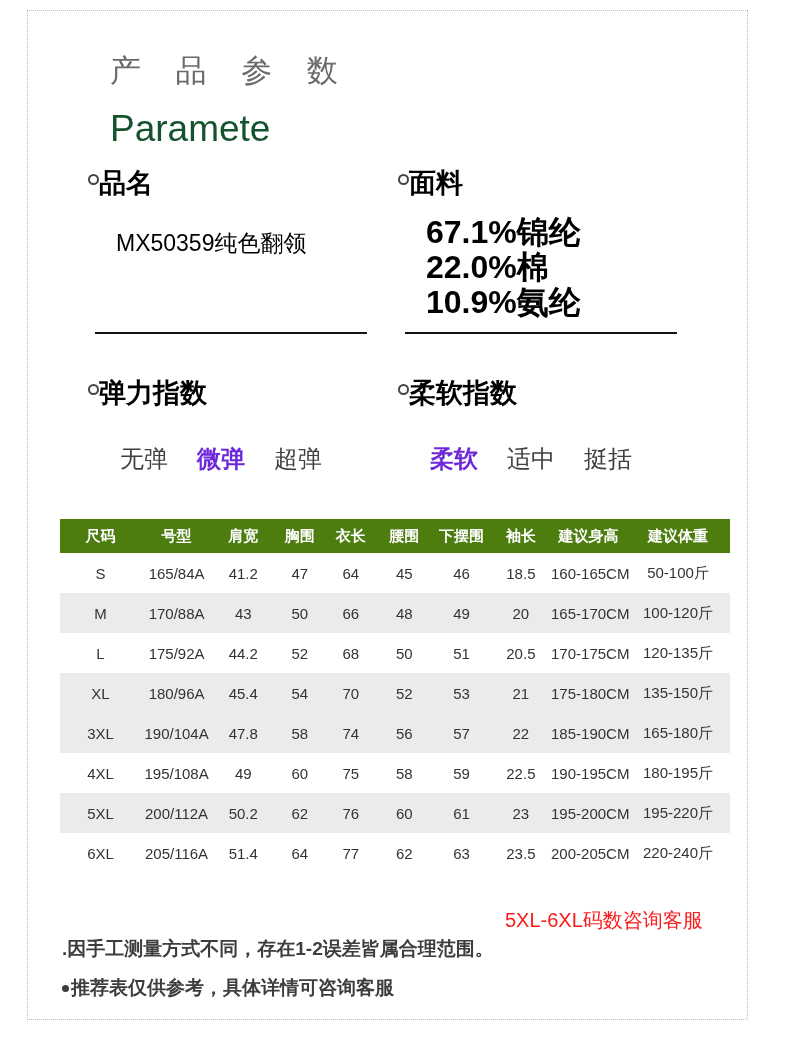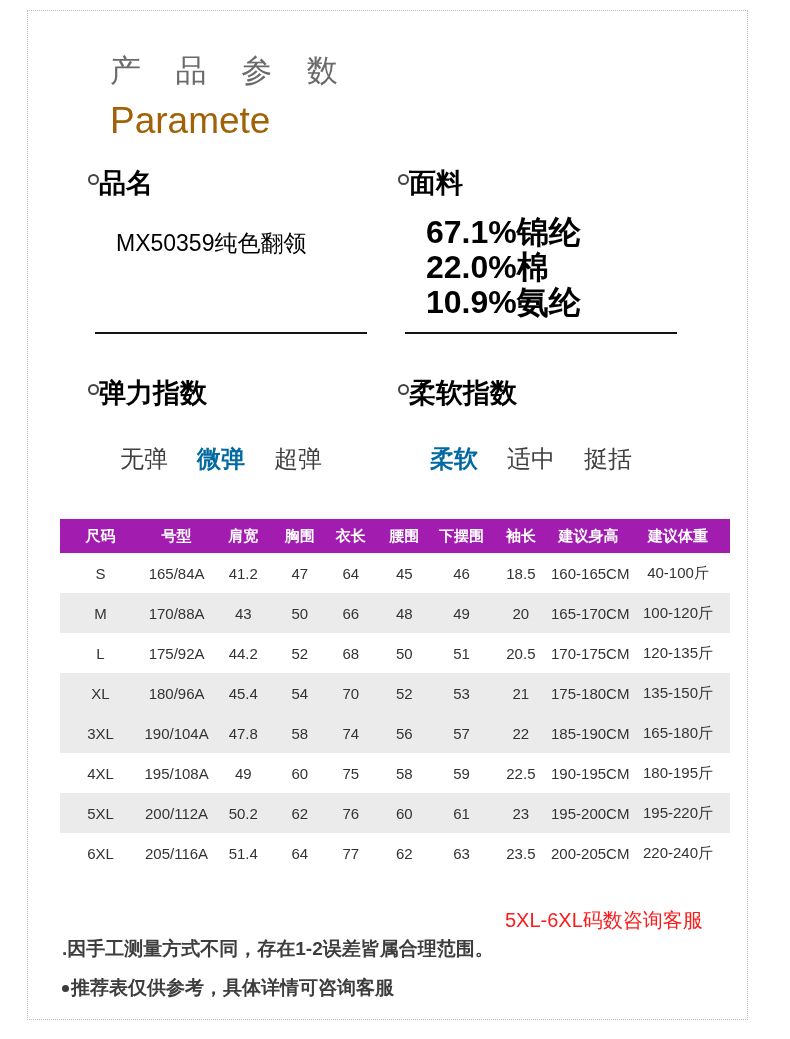--- a/index.html
+++ b/index.html
@@ -12,7 +12,7 @@
   
   .title-block { position:absolute; left:110px; top:50px; }
   .title-cn { font-size:31px; letter-spacing:13px; color:#6a6a6a; font-weight:500; }
-  .title-en { font-size:37px; color:#a16207; font-weight:400; margin-top:8px; }
+  .title-en { font-size:37px; color:#14532d; font-weight:400; margin-top:16px; }
 
   
   .col-left  { position:absolute; left:88px;  top:165px; width:290px; }

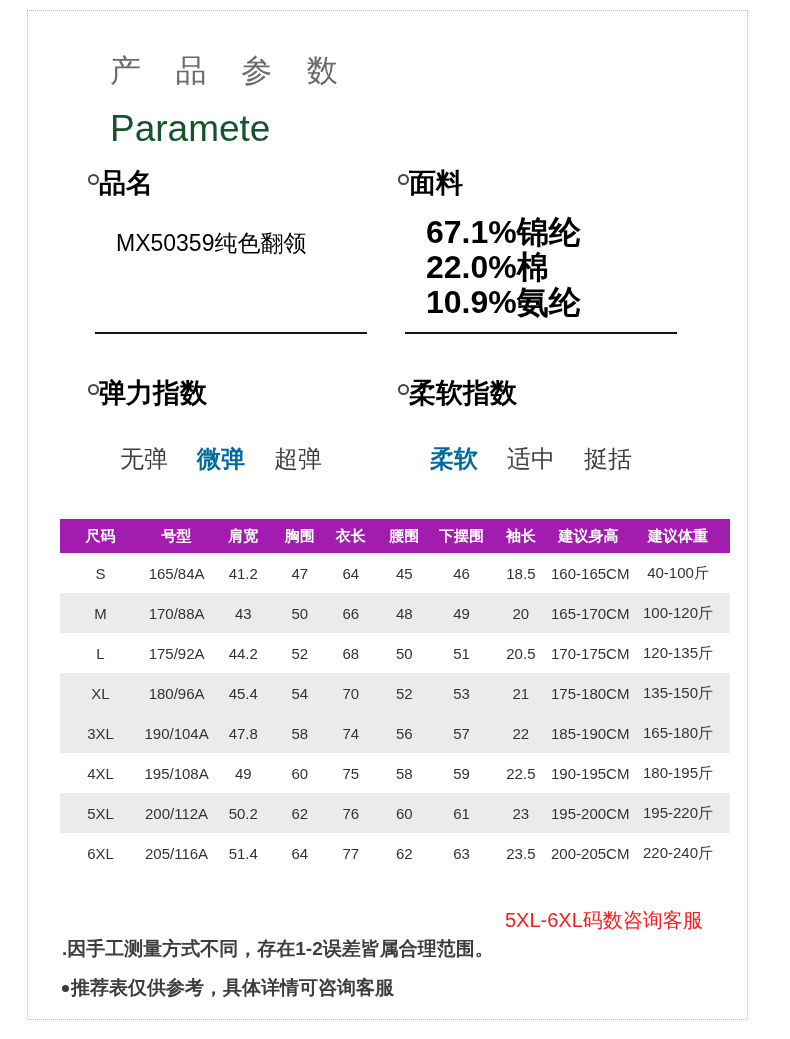--- a/index.html
+++ b/index.html
@@ -31,7 +31,7 @@
   .idx-right { position:absolute; left:398px; top:375px; width:300px; }
   .options { margin:32px 0 0 32px; display:flex; gap:29px; font-size:24px; }
   .opt { color:#404040; font-weight:400; }
-  .opt.sel { color:#0369a1; font-weight:700; }
+  .opt.sel { color:#6d28d9; font-weight:700; }
 
   
   .size-table { position:absolute; left:60px; top:519px; width:670px;

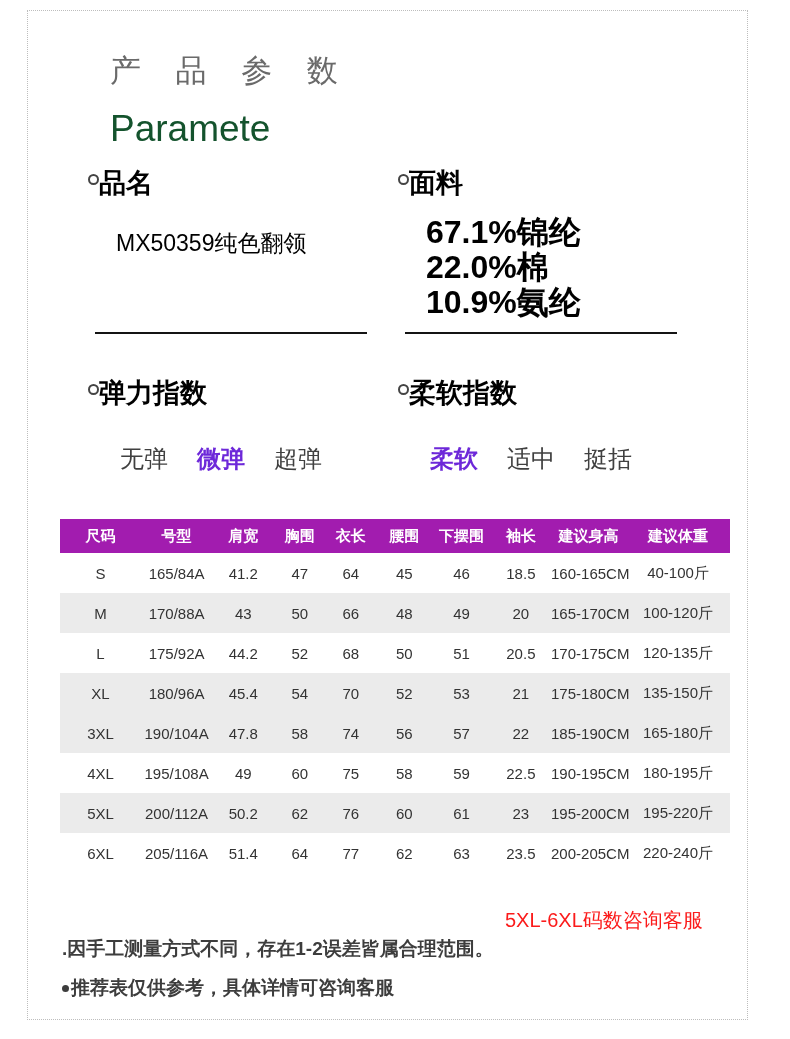--- a/index.html
+++ b/index.html
@@ -36,7 +36,7 @@
   
   .size-table { position:absolute; left:60px; top:519px; width:670px;
                 border-collapse:collapse; table-layout:fixed; }
-  .size-table th { background:#a21caf; color:#fff; font-size:15px; font-weight:700;
+  .size-table th { background:#4d7c0f; color:#fff; font-size:15px; font-weight:700;
                    height:34px; text-align:center; white-space:nowrap; }
   .size-table td { font-size:15px; color:#333; height:40px; text-align:center;
                    white-space:nowrap; font-weight:400; }

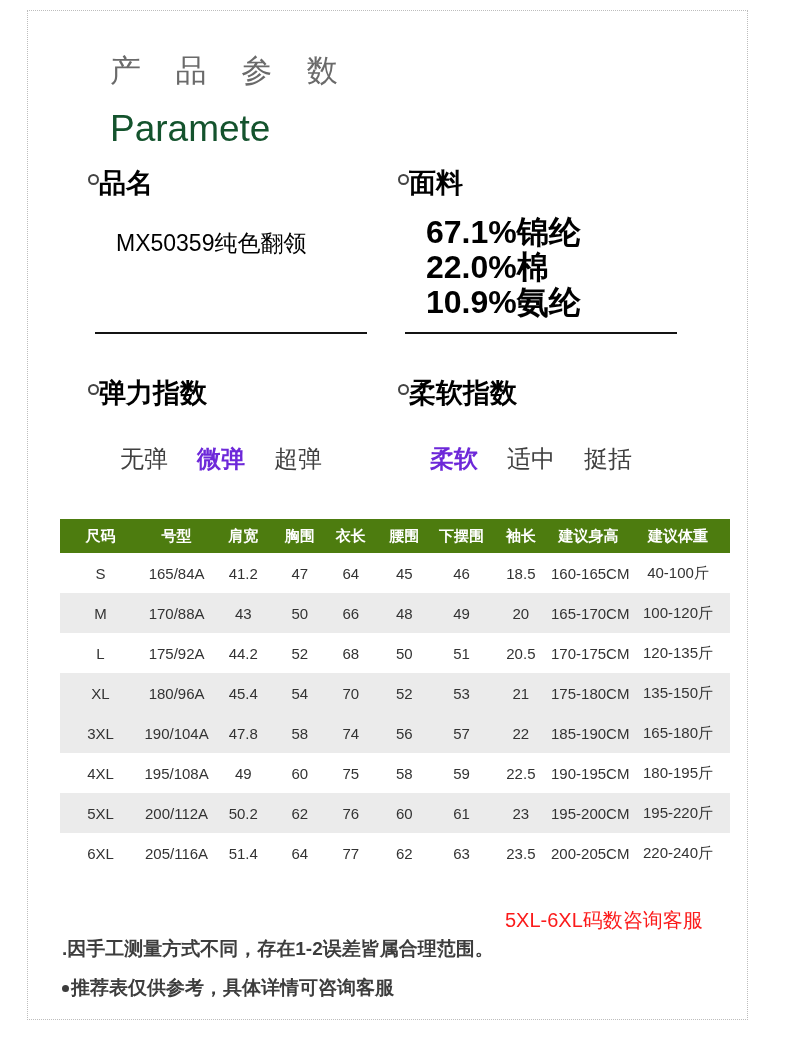--- a/index.html
+++ b/index.html
@@ -144,7 +144,7 @@
           <td>46</td>
           <td>18.5</td>
           <td>160-165CM</td>
-          <td>40-100斤</td>
+          <td>50-100斤</td>
         </tr>
         <tr class="alt">
           <td>M</td>

